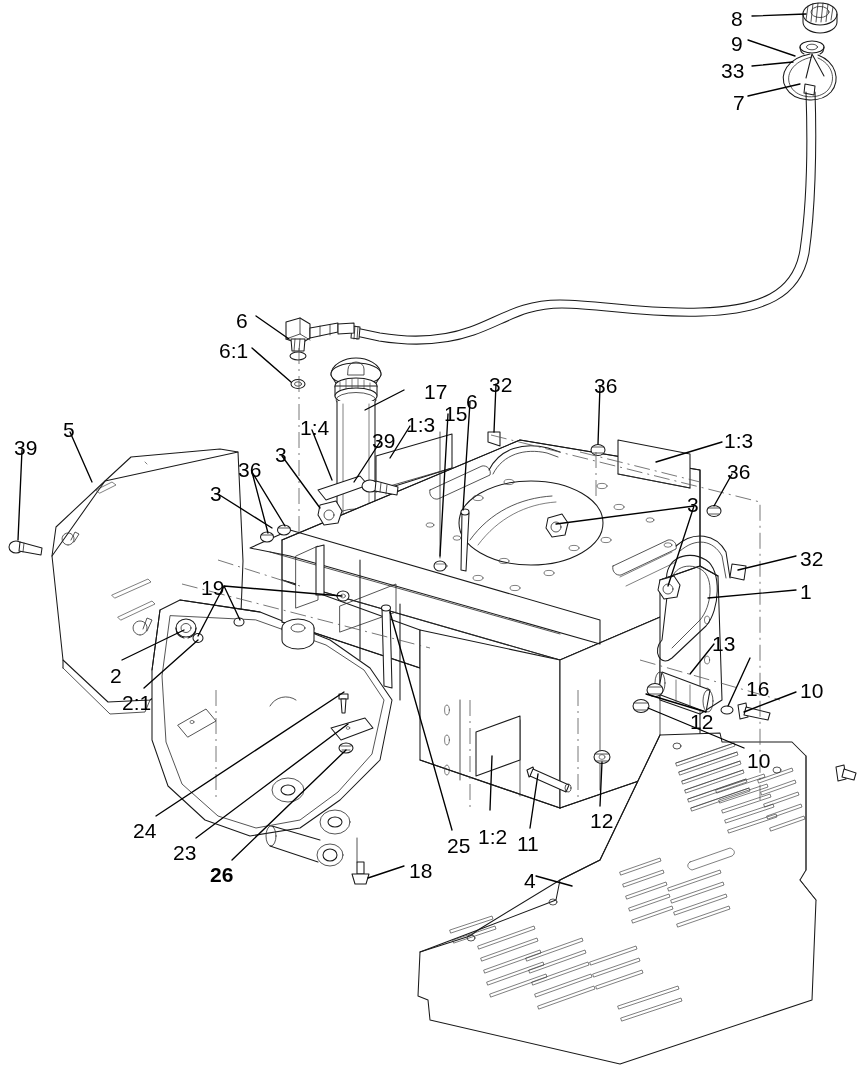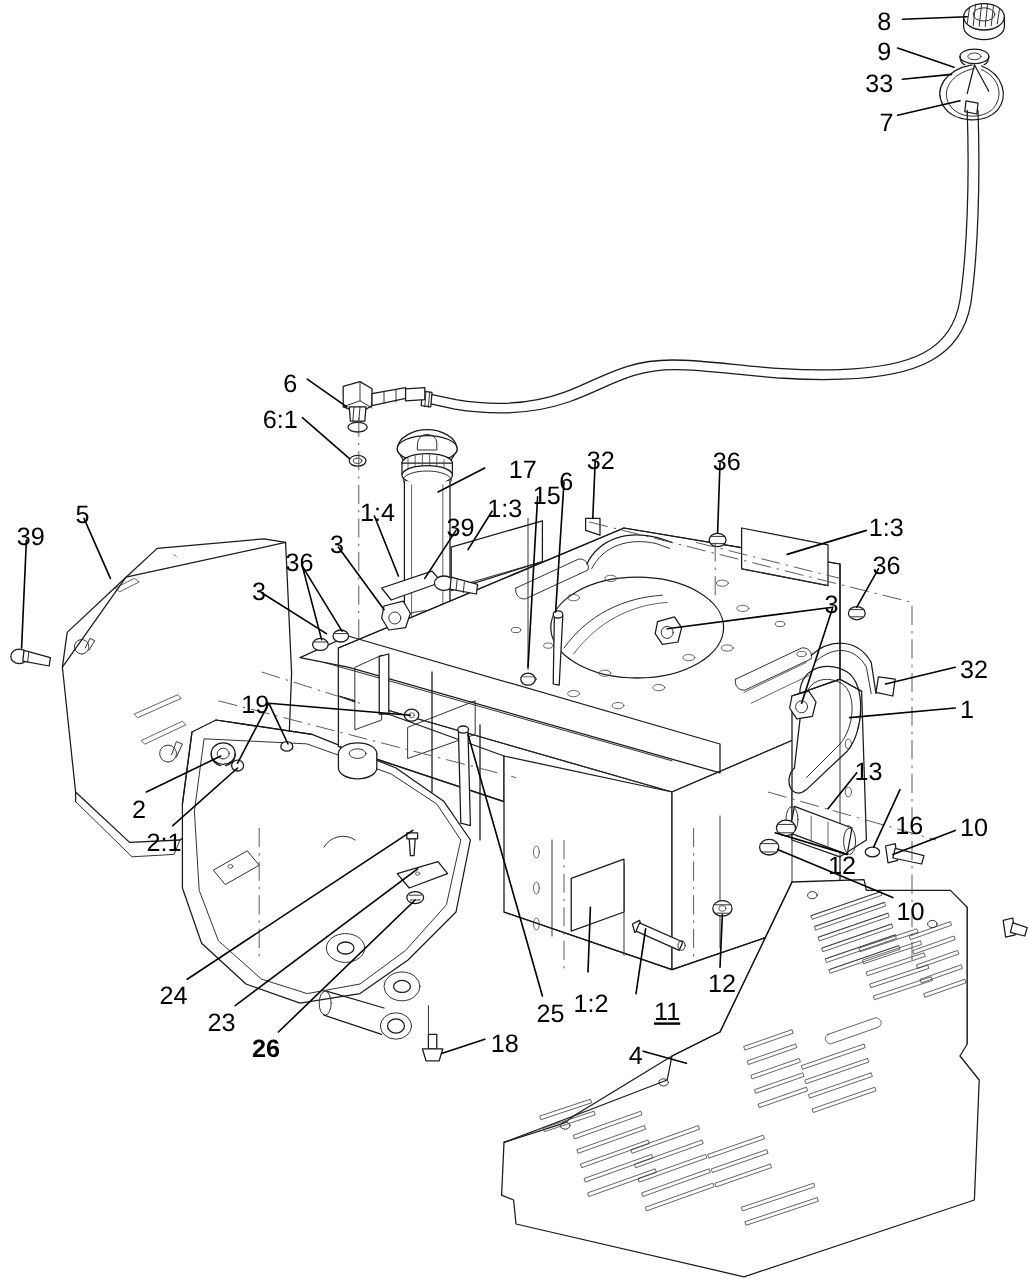--- a/index.html
+++ b/index.html
@@ -551,7 +551,7 @@
   <div class="callout" style="left:210px;top:864px;font-weight:bold;">26</div>
   <div class="callout" style="left:447px;top:835px;">25</div>
   <div class="callout" style="left:478px;top:826px;text-align:center;">1:2</div>
-  <div class="callout" style="left:545px;top:833px;text-decoration:underline;">11</div>
+  <div class="callout" style="left:517px;top:833px;">11</div>
   <div class="callout" style="left:590px;top:810px;">12</div>
   <div class="callout" style="left:409px;top:860px;">18</div>
   <div class="callout" style="left:524px;top:870px;">4</div>

